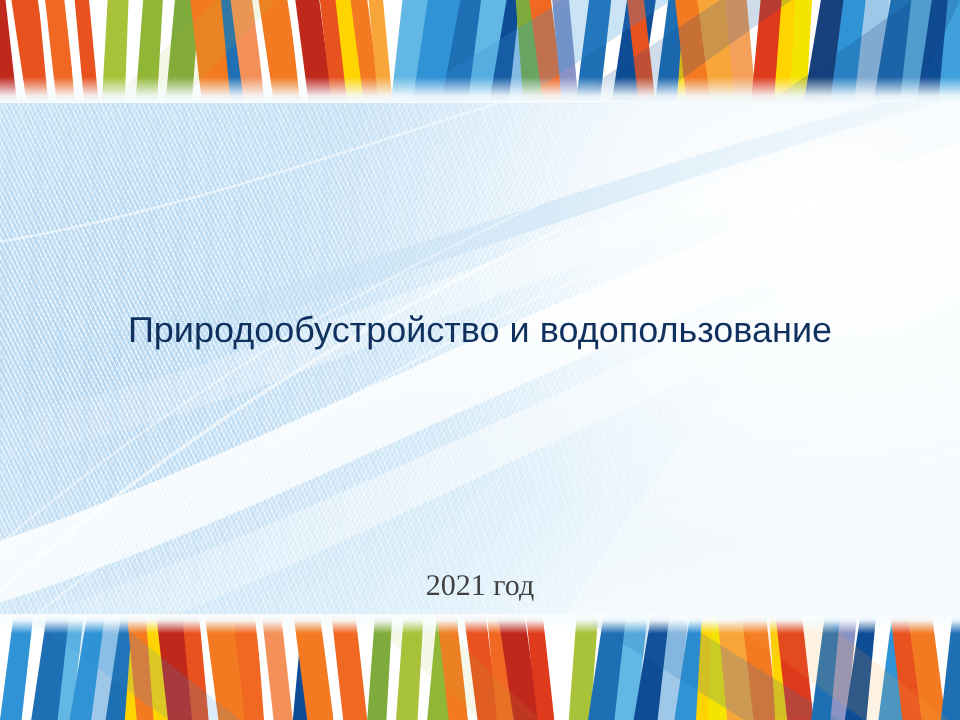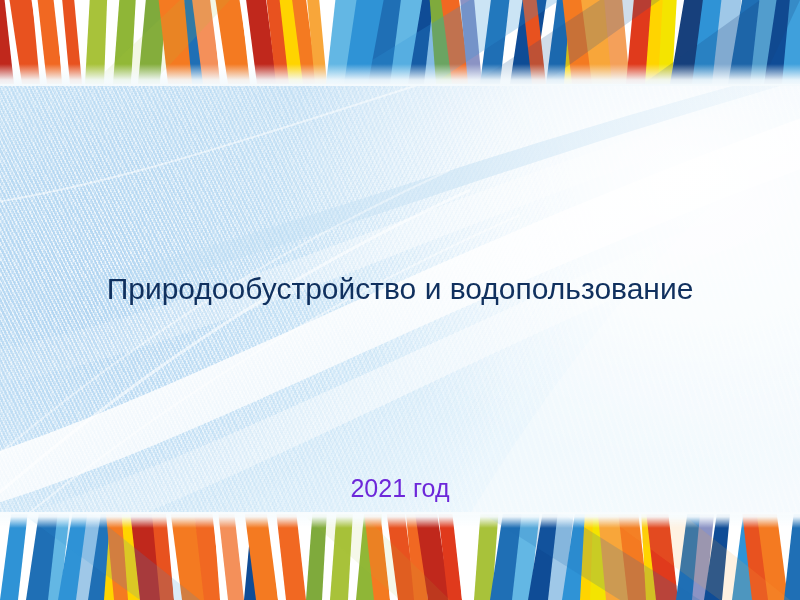--- a/index.html
+++ b/index.html
@@ -114,7 +114,7 @@
   }
   .subtitle {
     position: absolute;
-    left: 0; top: 272px;
+    left: 0; top: 259px;
     width: 800px;
     text-align: center;
     font-size: 30px;

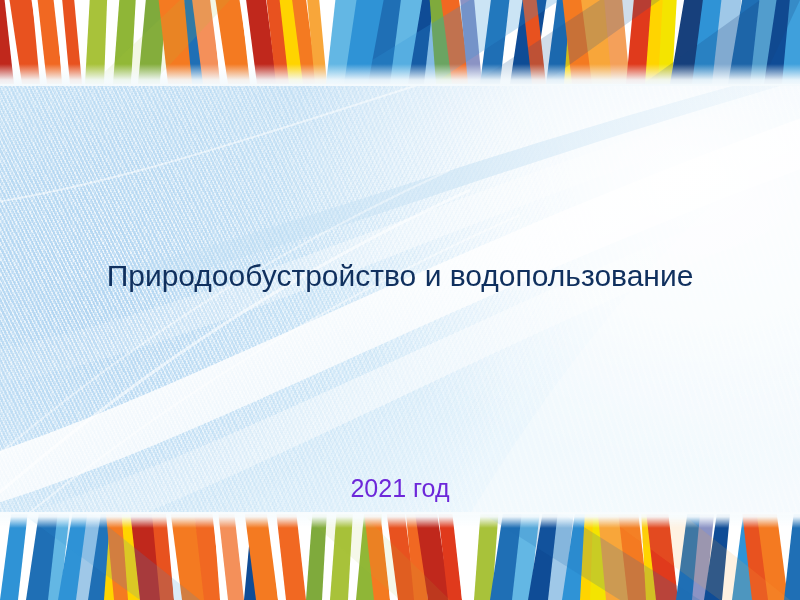--- a/index.html
+++ b/index.html
@@ -131,7 +131,8 @@
     font-size: 25px;
     line-height: 1.1;
     font-weight: 400;
-    color: #6d28d9;
+    color: #404040;
+    font-family: Liberation Serif, serif;
   }
 </style>
 </head>

